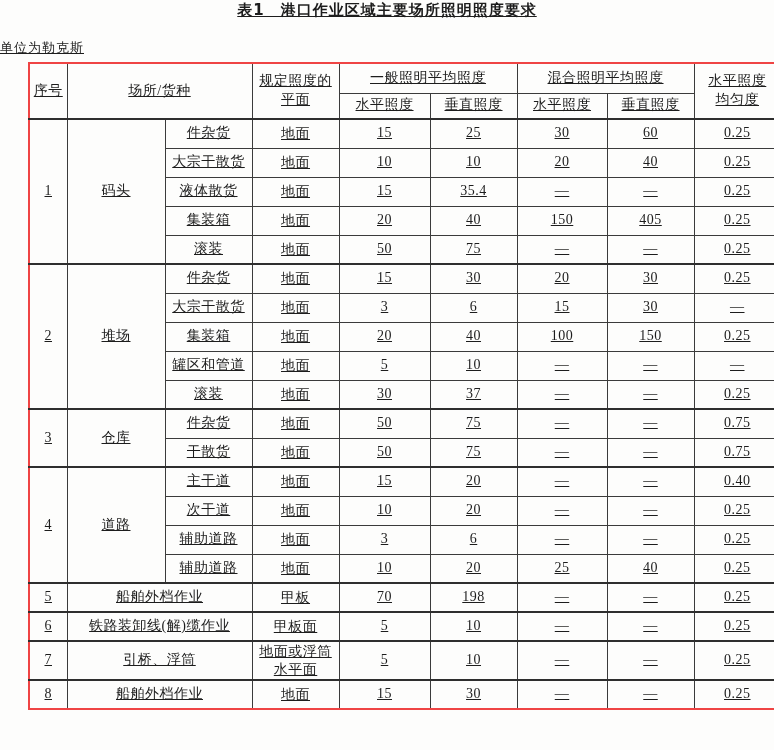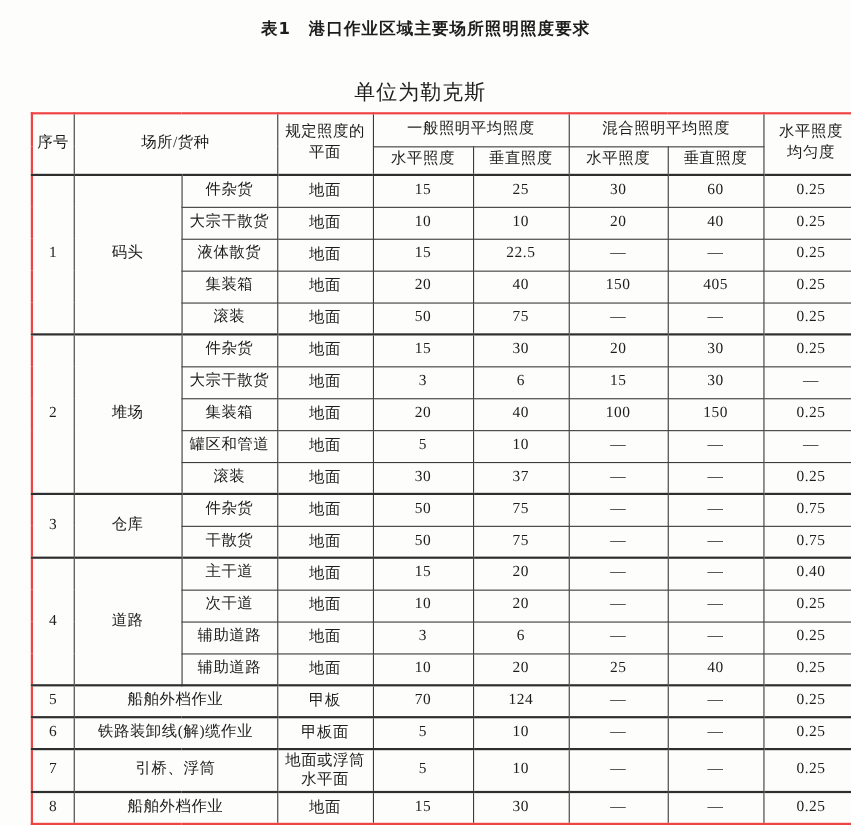--- a/index.html
+++ b/index.html
@@ -16,7 +16,8 @@
     width: 774px;
     height: 620px;
     box-sizing: border-box;
-    padding-top: 17px;
+    padding-top: 1px;
+    text-decoration: underline;
   }
   .doc-title {
     text-align: center;

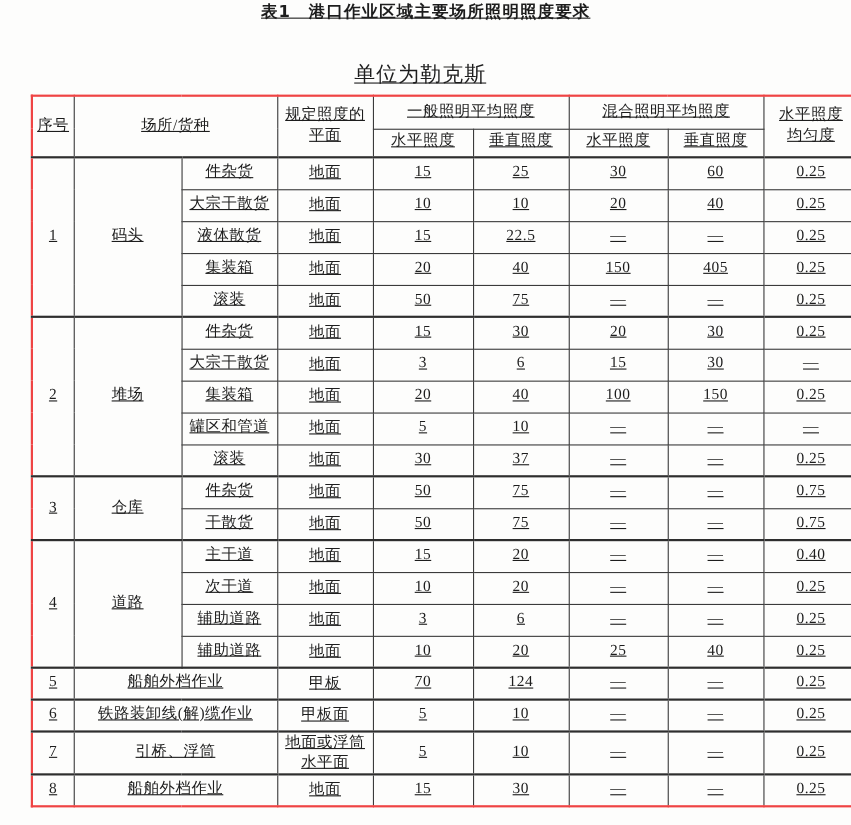--- a/index.html
+++ b/index.html
@@ -28,9 +28,9 @@
     margin: 0;
   }
   .unit-note {
-    text-align: center;
-    font-size: 19px;
-    margin: 35px 10px 5px 0;
+    text-align: left;
+    font-size: 13px;
+    margin: 19px 10px 5px 0;
     letter-spacing: 1px;
   }
   table.main {

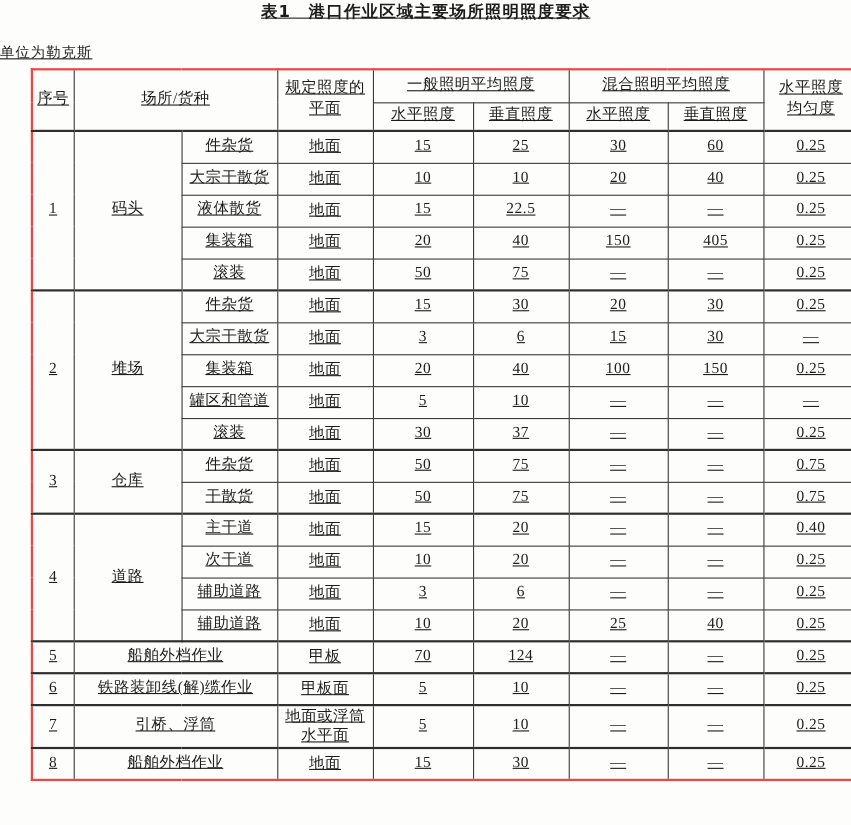--- a/index.html
+++ b/index.html
@@ -131,7 +131,7 @@
           <td data-name="cell-cargo">液体散货</td>
           <td data-name="cell-plane">地面</td>
           <td data-name="cell-general-horizontal">15</td>
-          <td data-name="cell-general-vertical">22.5</td>
+          <td data-name="cell-general-vertical">35.4</td>
           <td data-name="cell-mixed-horizontal">—</td>
           <td data-name="cell-mixed-vertical">—</td>
           <td data-name="cell-uniformity">0.25</td>

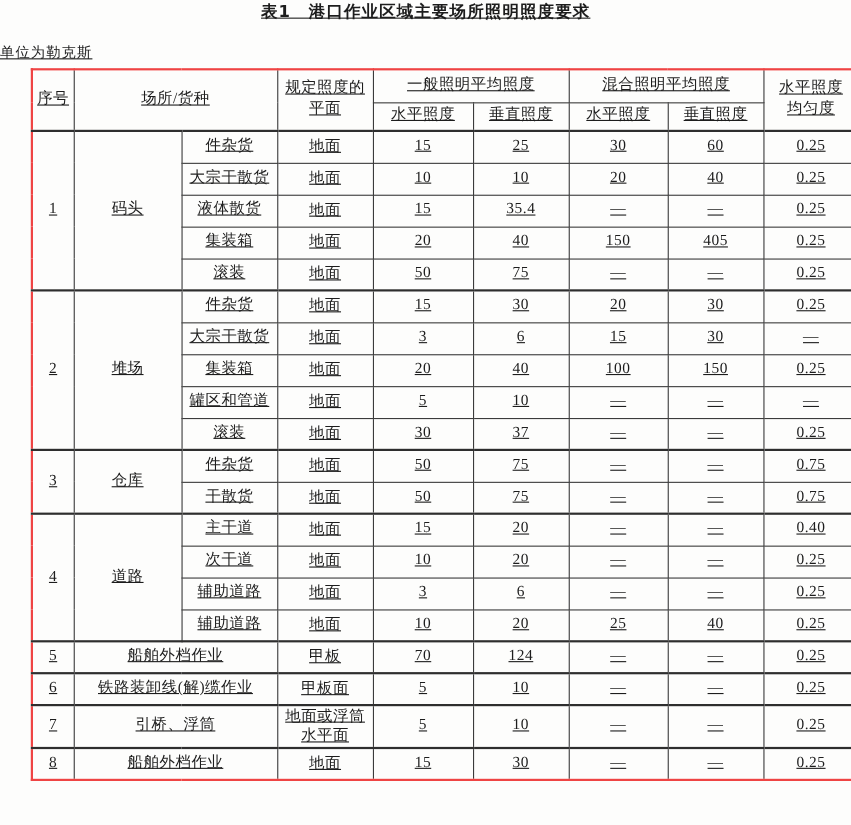--- a/index.html
+++ b/index.html
@@ -264,7 +264,7 @@
           <td data-name="cell-place" rowspan="1" colspan="2">船舶外档作业</td>
           <td data-name="cell-plane">甲板</td>
           <td data-name="cell-general-horizontal">70</td>
-          <td data-name="cell-general-vertical">124</td>
+          <td data-name="cell-general-vertical">198</td>
           <td data-name="cell-mixed-horizontal">—</td>
           <td data-name="cell-mixed-vertical">—</td>
           <td data-name="cell-uniformity">0.25</td>

